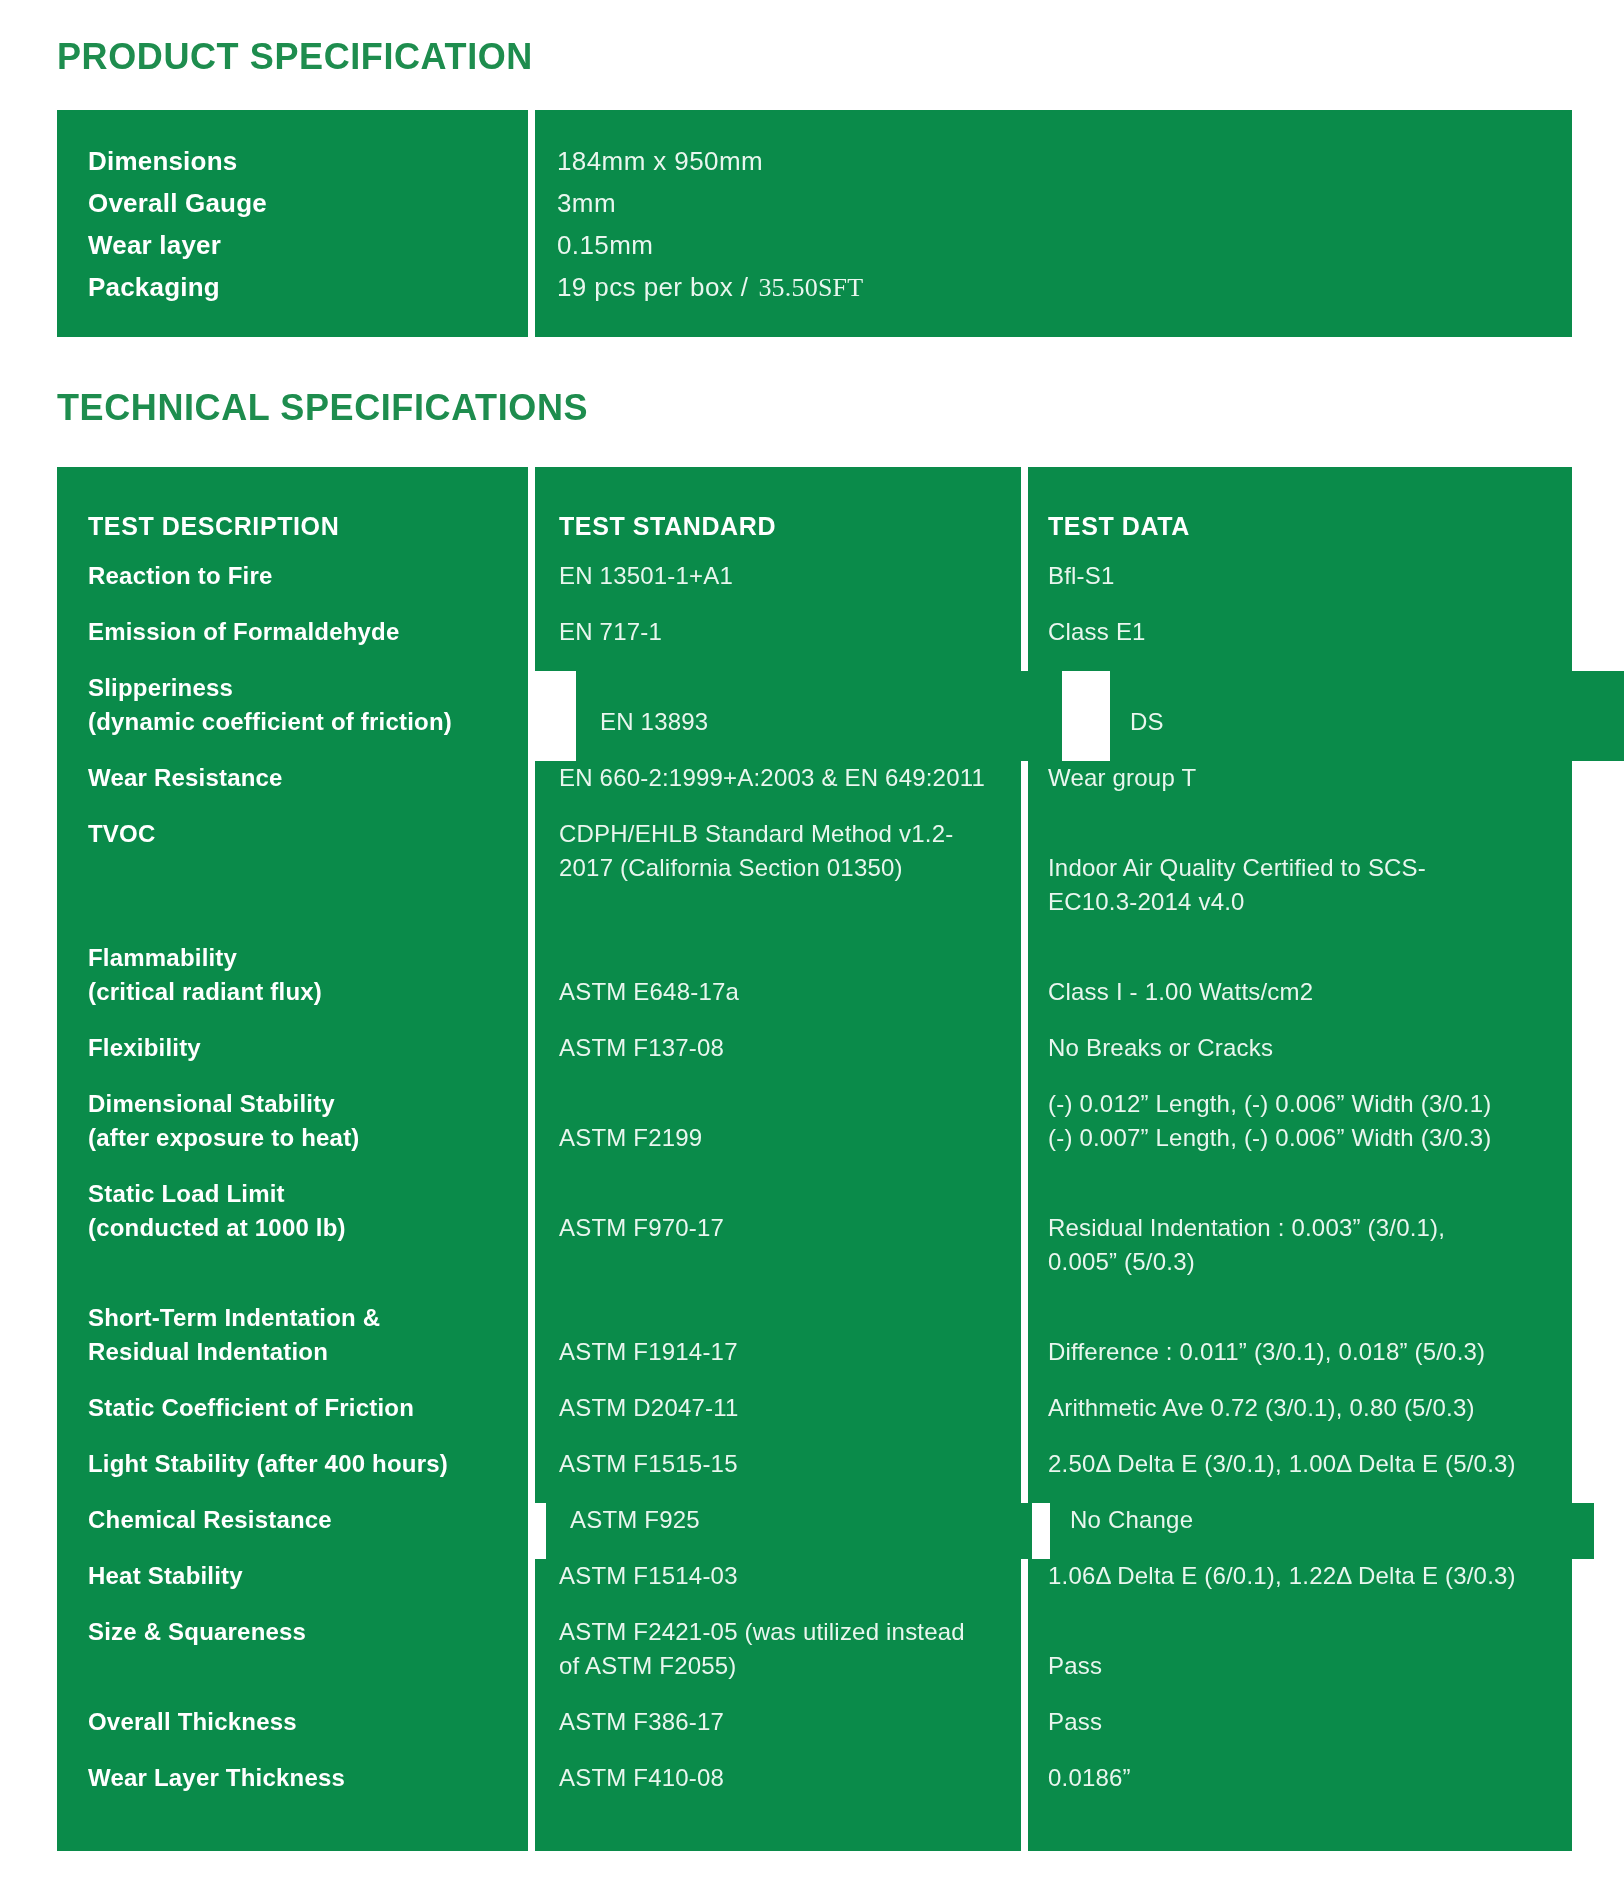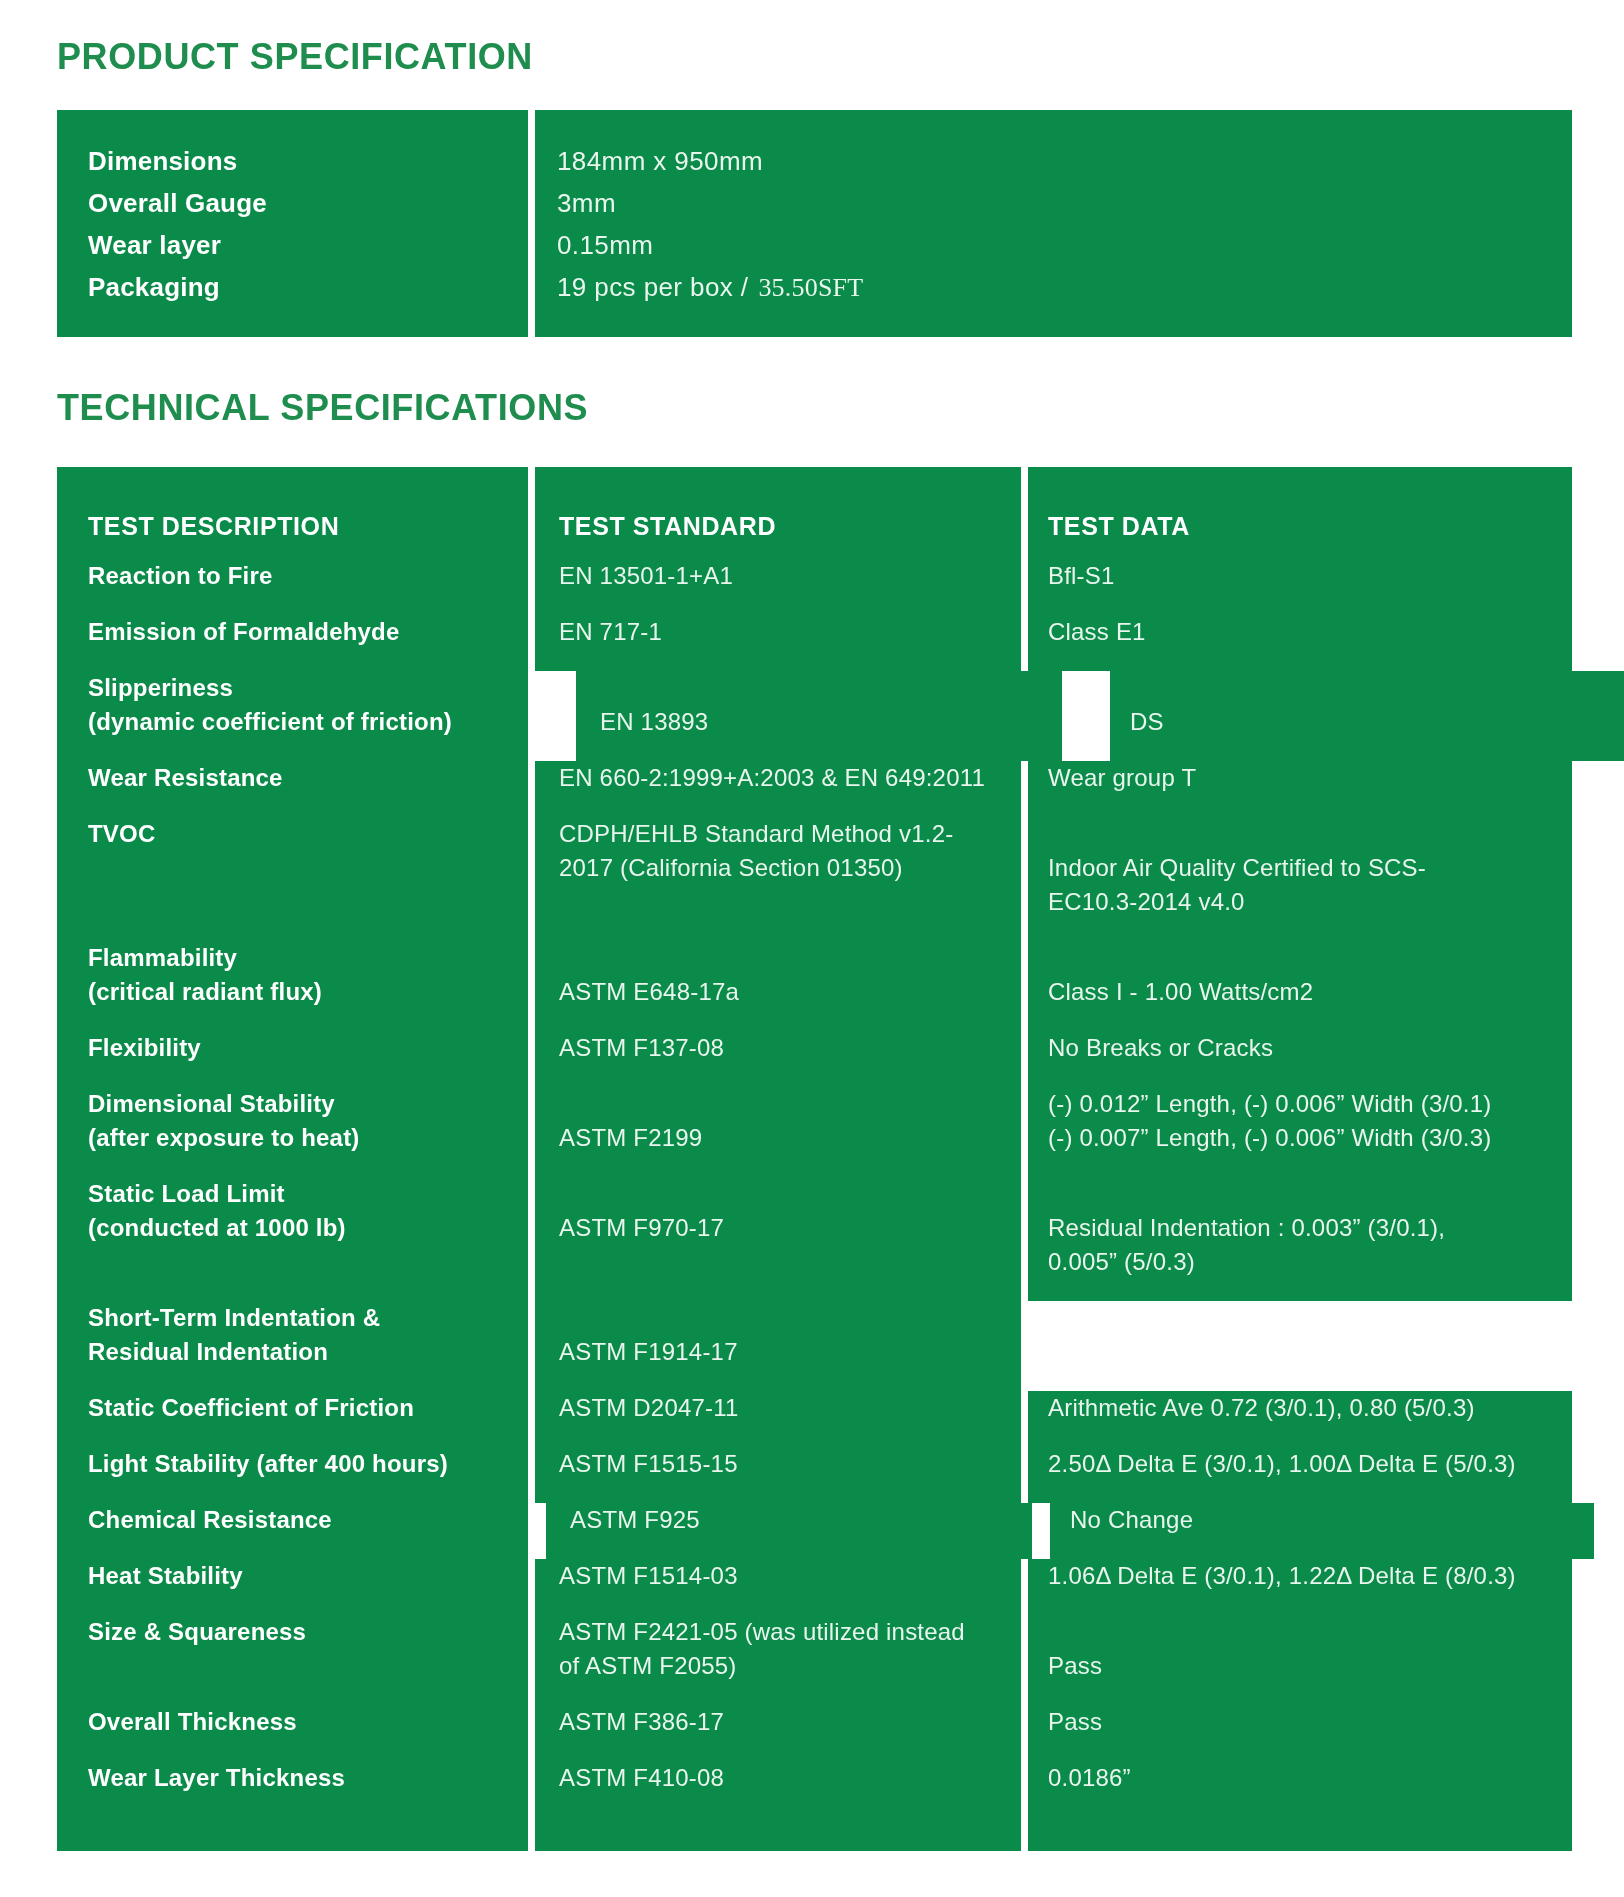--- a/index.html
+++ b/index.html
@@ -196,6 +196,10 @@
             <div class="ln"></div>
             <div class="ln">ASTM F1914-17</div>
           </div>
+          <div class="cell c3">
+            <div class="ln"></div>
+            <div class="ln">Difference : 0.011” (3/0.1), 0.018” (5/0.3)</div>
+          </div>
         </div>
         <div class="trow" style="min-height: 56px;">
           <div class="cell c1">

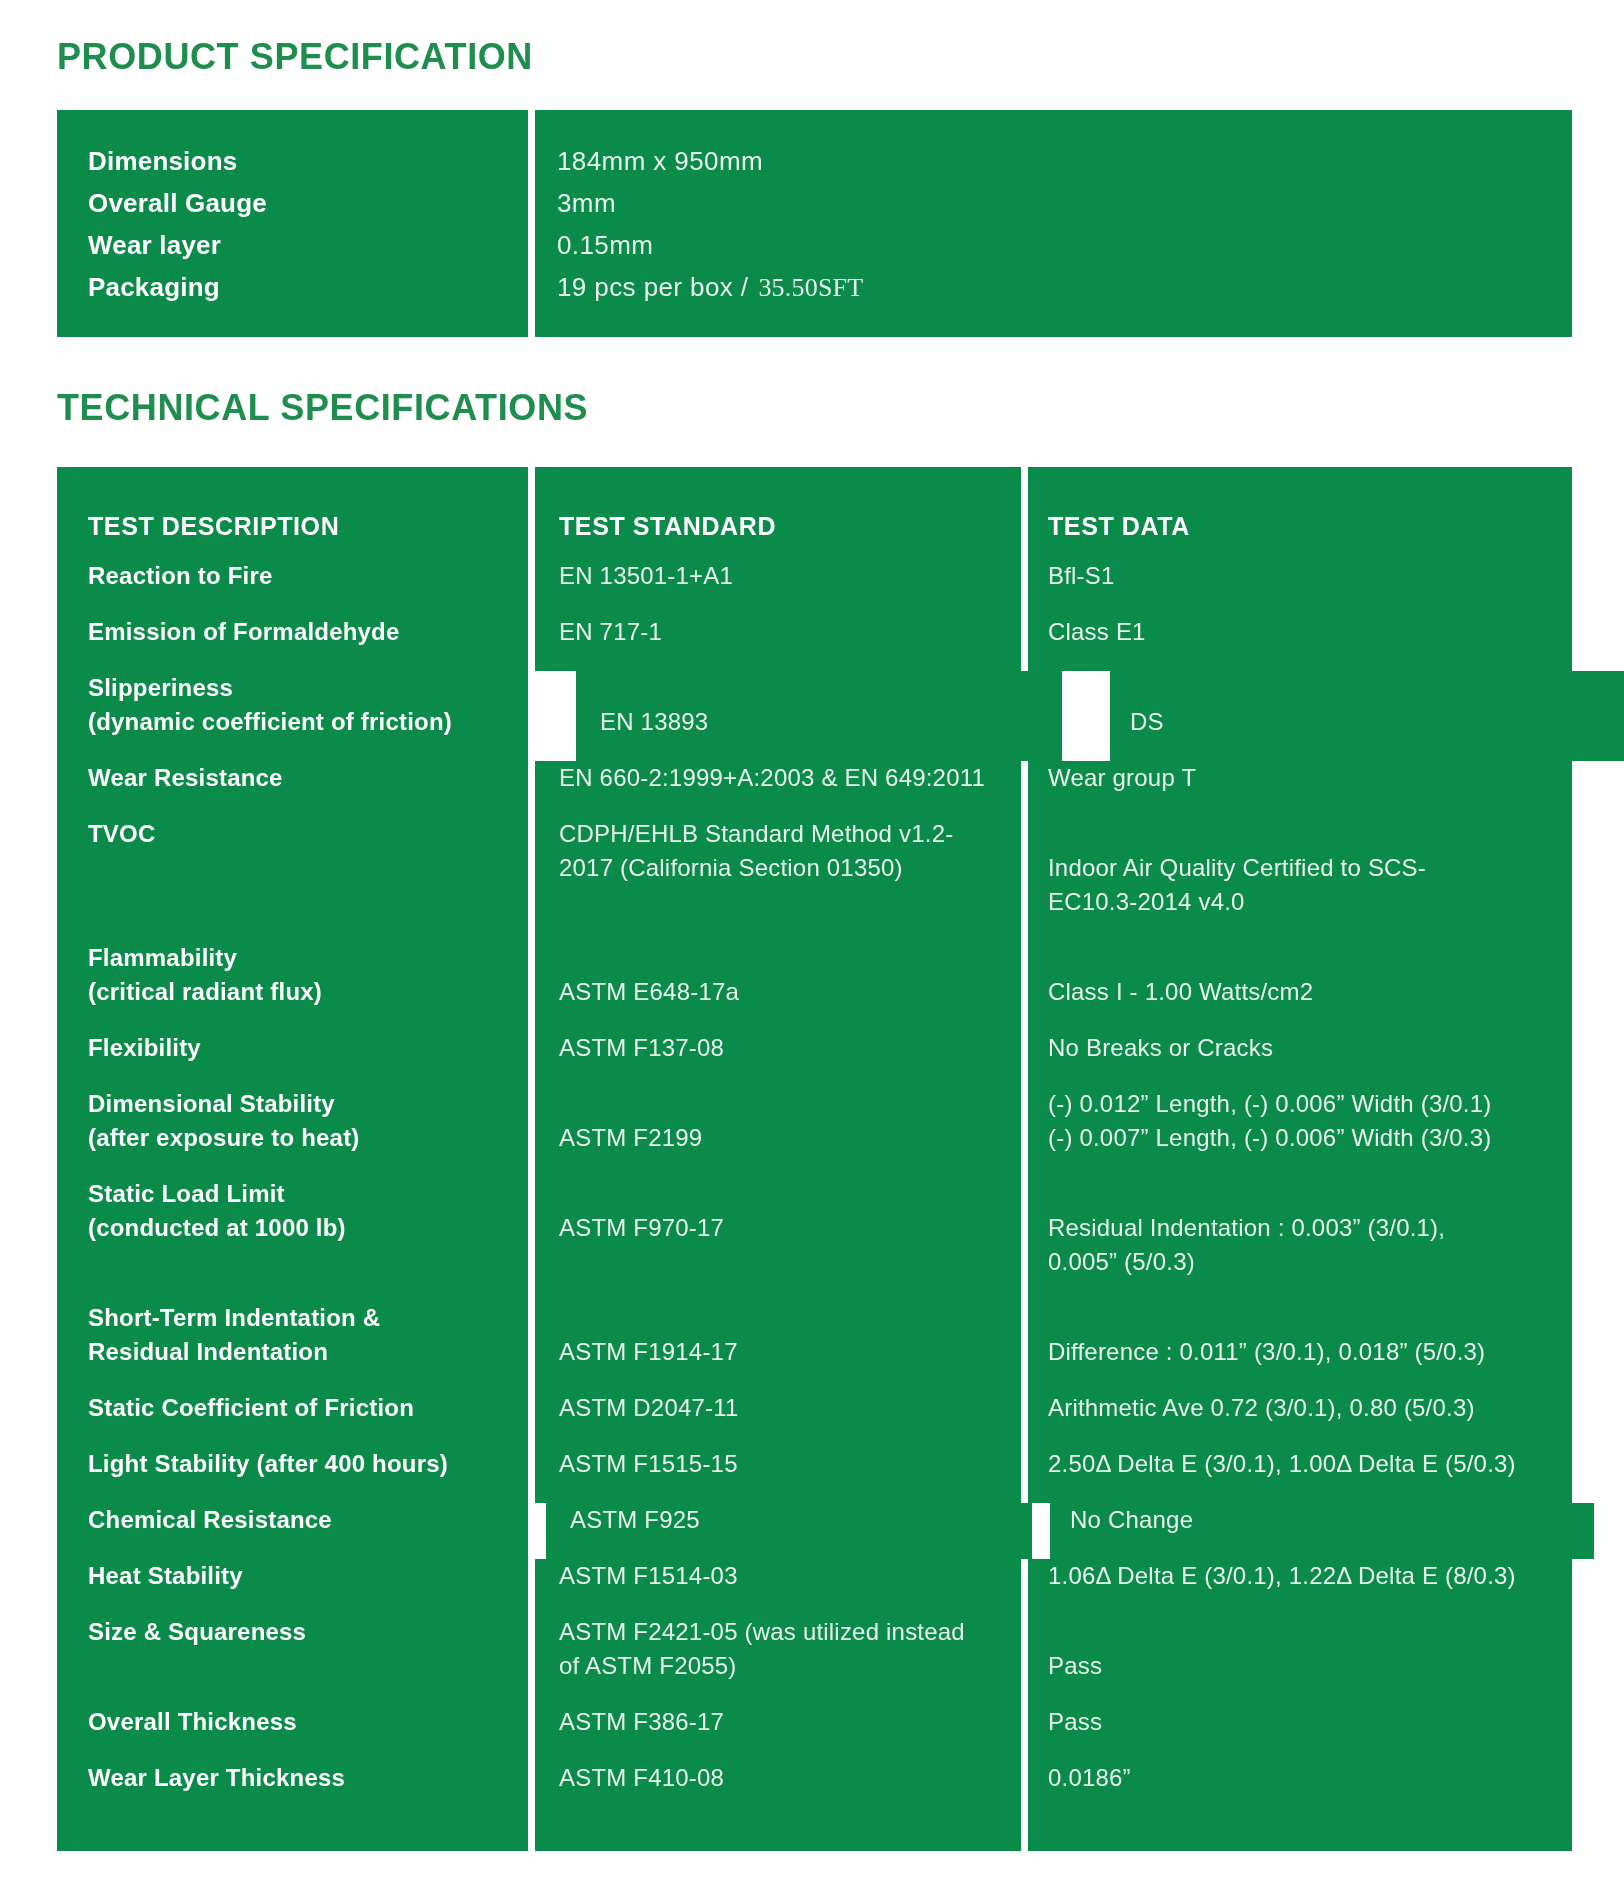--- a/index.html
+++ b/index.html
@@ -242,7 +242,7 @@
             <div class="ln">ASTM F1514-03</div>
           </div>
           <div class="cell c3">
-            <div class="ln">1.06Δ Delta E (3/0.1), 1.22Δ Delta E (8/0.3)</div>
+            <div class="ln">1.06Δ Delta E (6/0.1), 1.22Δ Delta E (3/0.3)</div>
           </div>
         </div>
         <div class="trow" style="min-height: 90px;">

